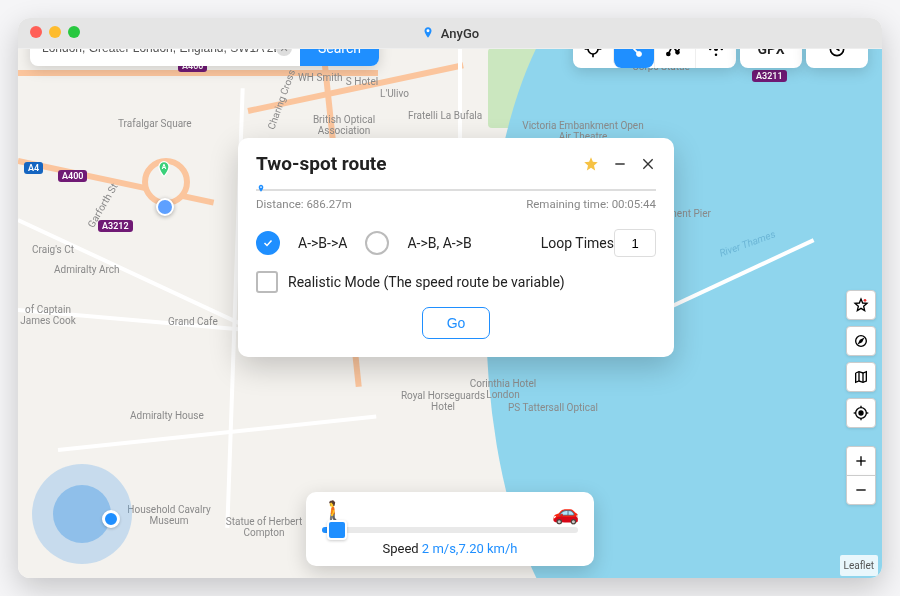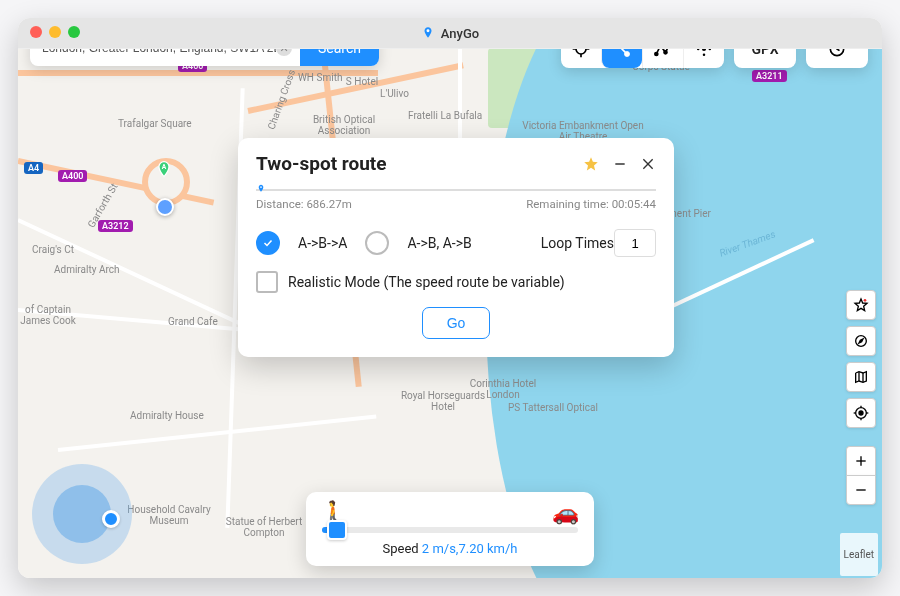--- a/index.html
+++ b/index.html
@@ -181,7 +181,7 @@
     position: absolute;
     top: 12px; right: 14px;
     display: flex;
-    gap: 10px;
+    gap: 4px;
     z-index: 20;
   }
   .toolgroup, .toolbtn {

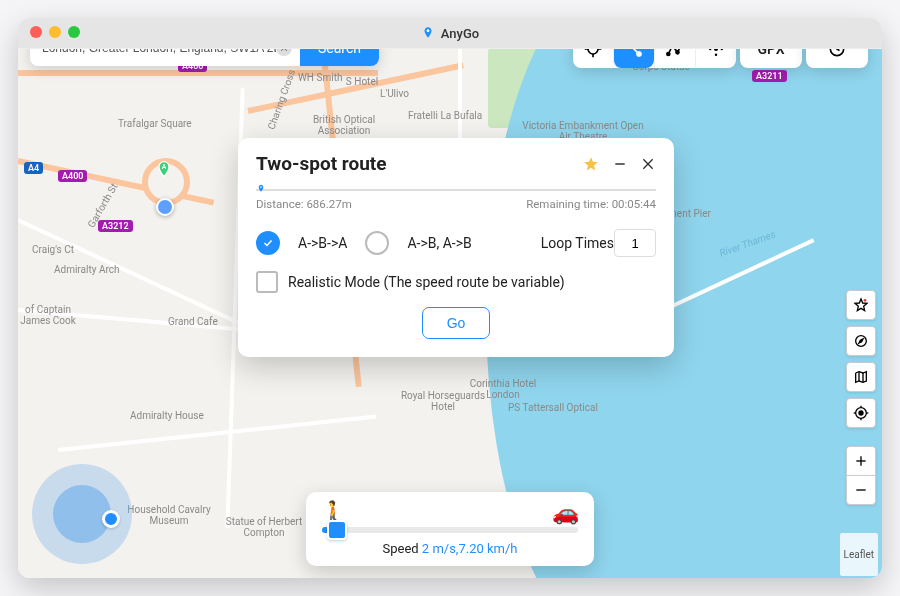--- a/index.html
+++ b/index.html
@@ -100,7 +100,7 @@
     color: #fff;
     font-weight: 600;
   }
-  .badge-road.green { background: #a21caf; }
+  .badge-road.green { background: #701a75; }
   .badge-road.blue { background: #1565c0; }
   .maplabel {
     position: absolute;

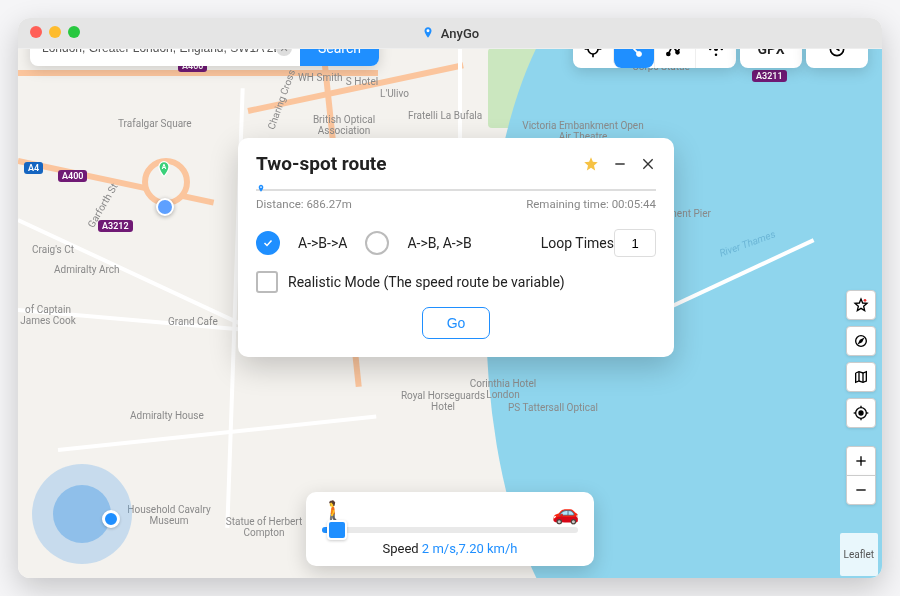--- a/index.html
+++ b/index.html
@@ -130,7 +130,7 @@
     font-size: 10px;
     color: #555;
     background: rgba(255,255,255,0.8);
-    padding: 16px 4px;
+    padding: 5px 4px;
     border-radius: 2px;
   }
 

